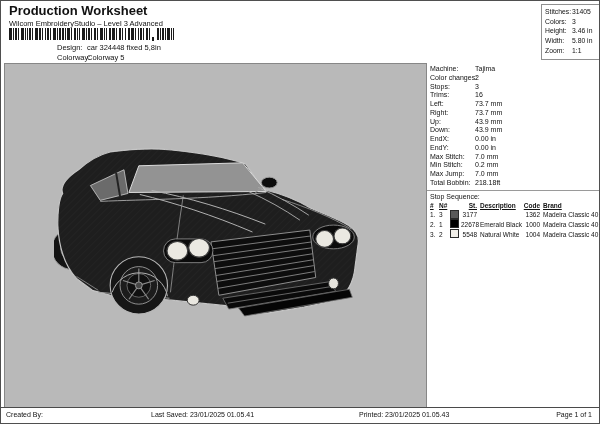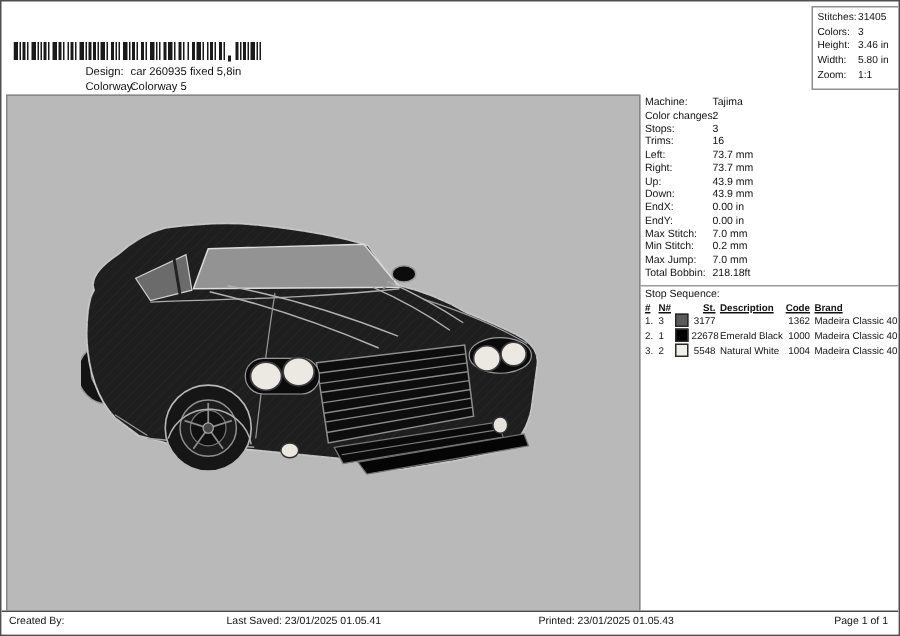--- a/index.html
+++ b/index.html
@@ -51,6 +51,7 @@
 
 <div class="page">
 
+  <div class="abs title">Production Worksheet</div>
 
   <svg class="abs barcode" width="166" height="14" viewBox="0 0 166 14">
     <path fill="#1a1a1a" d="M0 0h3v12h-3z M4 0h1v12h-1z M6 0h2v12h-2z M9 0h1v12h-1z M12 0h3v12h-3z M16 0h1v12h-1z M18 0h1v12h-1z M20 0h2v12h-2z M23 0h1v12h-1z M26 0h3v12h-3z M30 0h2v12h-2z M33 0h1v12h-1z M36 0h1v12h-1z M38 0h2v12h-2z M41 0h1v12h-1z M44 0h3v12h-3z M48 0h1v12h-1z M50 0h2v12h-2z M53 0h2v12h-2z M56 0h1v12h-1z M58 0h3v12h-3z M62 0h1v12h-1z M65 0h2v12h-2z M68 0h1v12h-1z M70 0h1v12h-1z M73 0h3v12h-3z M77 0h1v12h-1z M79 0h2v12h-2z M82 0h1v12h-1z M85 0h2v12h-2z M88 0h1v12h-1z M91 0h3v12h-3z M95 0h1v12h-1z M97 0h1v12h-1z M100 0h2v12h-2z M103 0h3v12h-3z M107 0h1v12h-1z M110 0h2v12h-2z M113 0h1v12h-1z M116 0h1v12h-1z M119 0h2v12h-2z M122 0h3v12h-3z M126 0h1v12h-1z M129 0h1v12h-1z M131 0h2v12h-2z M134 0h1v12h-1z M137 0h2v12h-2z M140 0h1v12h-1z M143 9h2v4h-2z M148 0h2v12h-2z M151 0h1v12h-1z M153 0h2v12h-2z M156 0h1v12h-1z M158 0h3v12h-3z M162 0h1v12h-1z M164 0h1v12h-1z"></path>

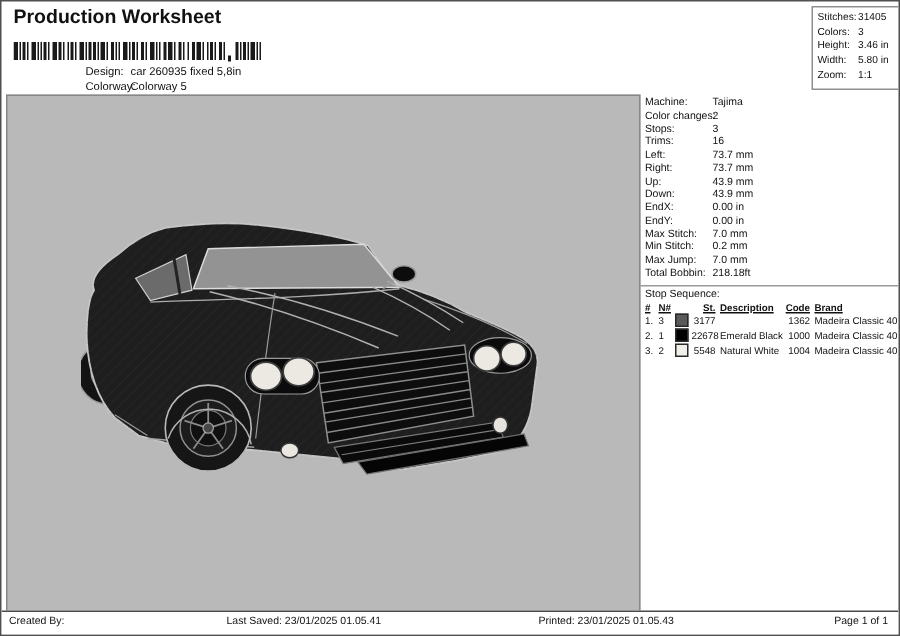--- a/index.html
+++ b/index.html
@@ -52,6 +52,7 @@
 <div class="page">
 
   <div class="abs title">Production Worksheet</div>
+  <div class="abs subtitle">Wilcom EmbroideryStudio – Level 3 Advanced</div>
 
   <svg class="abs barcode" width="166" height="14" viewBox="0 0 166 14">
     <path fill="#1a1a1a" d="M0 0h3v12h-3z M4 0h1v12h-1z M6 0h2v12h-2z M9 0h1v12h-1z M12 0h3v12h-3z M16 0h1v12h-1z M18 0h1v12h-1z M20 0h2v12h-2z M23 0h1v12h-1z M26 0h3v12h-3z M30 0h2v12h-2z M33 0h1v12h-1z M36 0h1v12h-1z M38 0h2v12h-2z M41 0h1v12h-1z M44 0h3v12h-3z M48 0h1v12h-1z M50 0h2v12h-2z M53 0h2v12h-2z M56 0h1v12h-1z M58 0h3v12h-3z M62 0h1v12h-1z M65 0h2v12h-2z M68 0h1v12h-1z M70 0h1v12h-1z M73 0h3v12h-3z M77 0h1v12h-1z M79 0h2v12h-2z M82 0h1v12h-1z M85 0h2v12h-2z M88 0h1v12h-1z M91 0h3v12h-3z M95 0h1v12h-1z M97 0h1v12h-1z M100 0h2v12h-2z M103 0h3v12h-3z M107 0h1v12h-1z M110 0h2v12h-2z M113 0h1v12h-1z M116 0h1v12h-1z M119 0h2v12h-2z M122 0h3v12h-3z M126 0h1v12h-1z M129 0h1v12h-1z M131 0h2v12h-2z M134 0h1v12h-1z M137 0h2v12h-2z M140 0h1v12h-1z M143 9h2v4h-2z M148 0h2v12h-2z M151 0h1v12h-1z M153 0h2v12h-2z M156 0h1v12h-1z M158 0h3v12h-3z M162 0h1v12h-1z M164 0h1v12h-1z"></path>

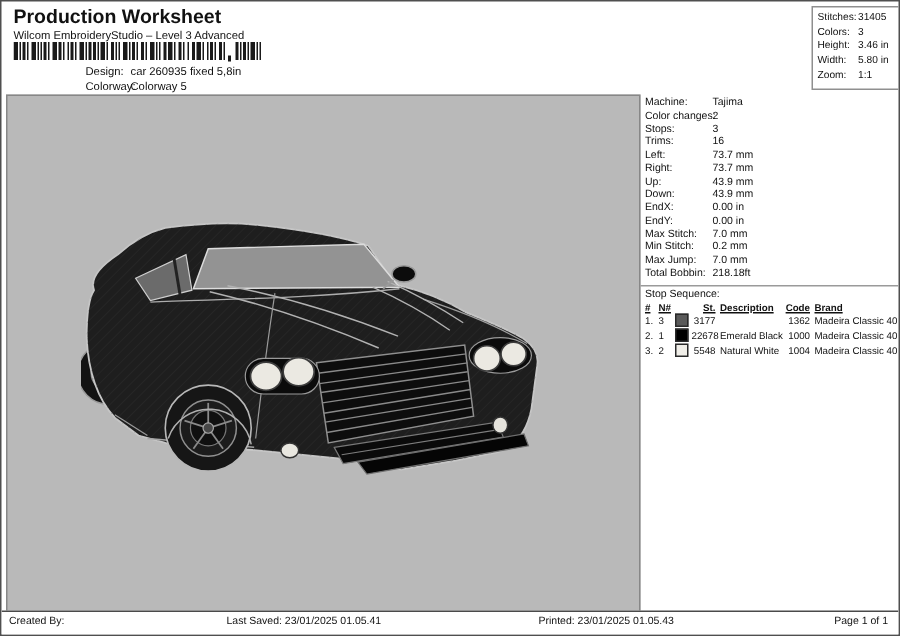--- a/index.html
+++ b/index.html
@@ -59,7 +59,7 @@
   </svg>
 
   <div class="abs hdr-row design-row">
-    <span class="lbl">Design:</span><span>car 260935 fixed 5,8in</span>
+    <span class="lbl">Design:</span><span>car 324448 fixed 5,8in</span>
   </div>
   <div class="abs hdr-row colorway-row">
     <span class="lbl">Colorway:</span><span>Colorway 5</span>

